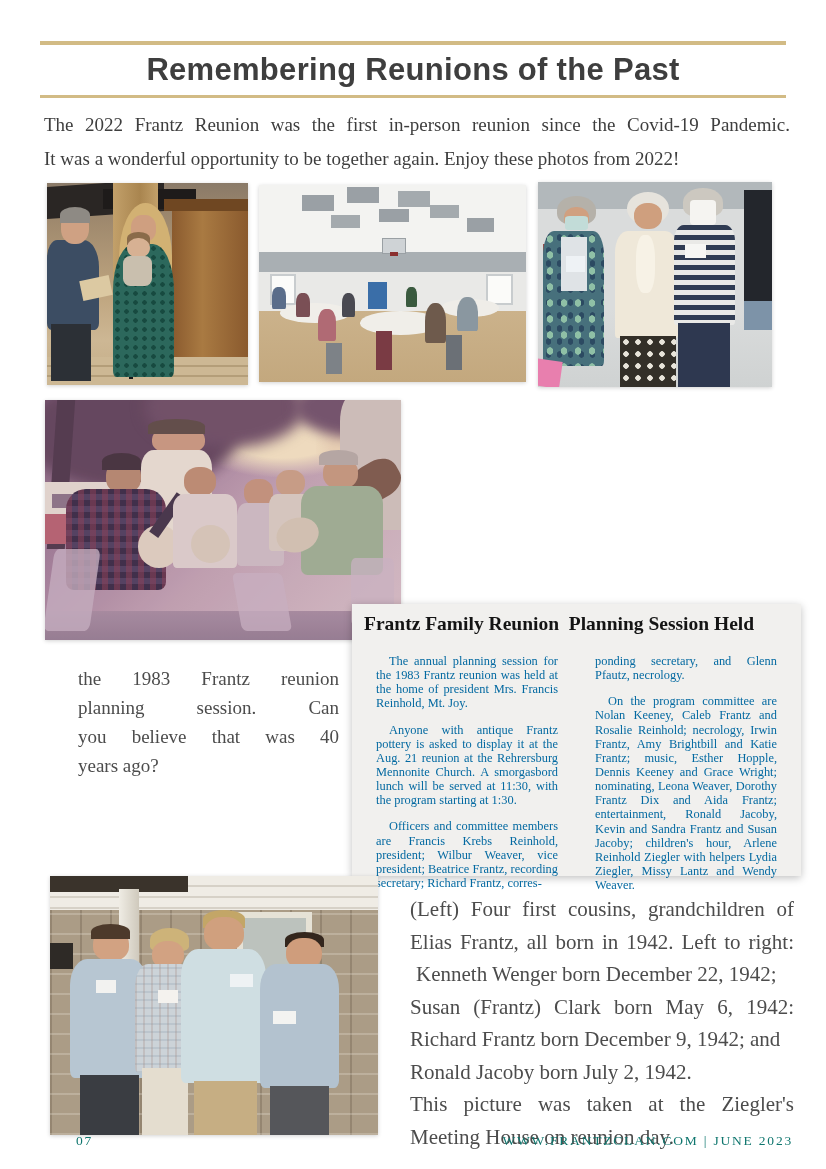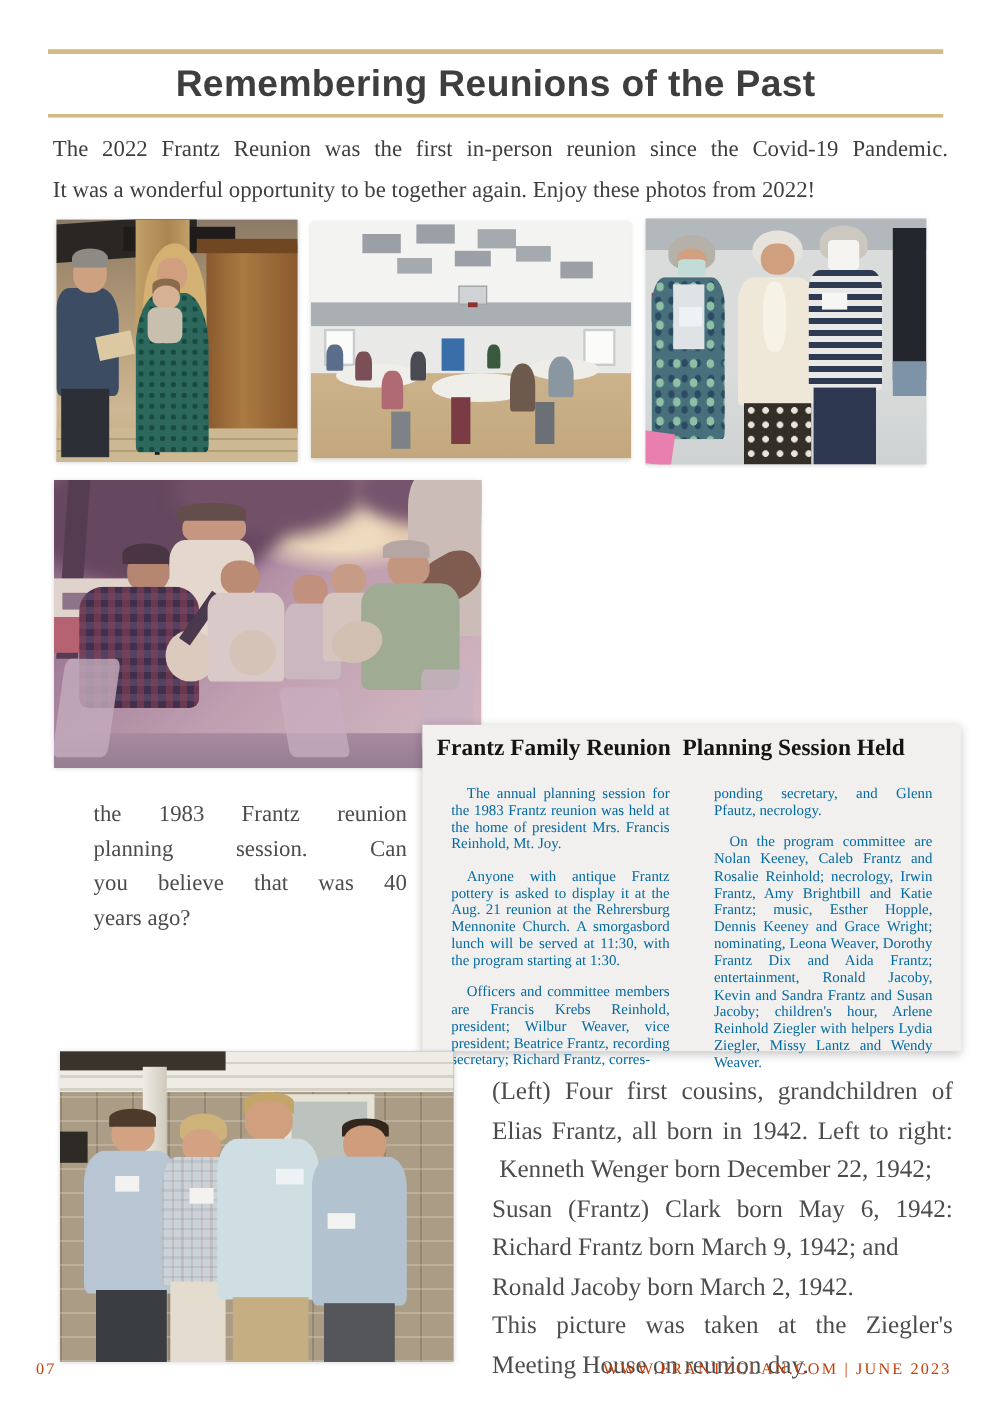--- a/index.html
+++ b/index.html
@@ -215,7 +215,7 @@
     <div class="line s">Elias Frantz, all born in 1942. Left to right:</div>
     <div class="line ind"> Kenneth Wenger born December 22, 1942;</div>
     <div class="line s">Susan (Frantz) Clark born May 6, 1942:</div>
-    <div class="line">Richard Frantz born March 9, 1942; and</div>
+    <div class="line">Richard Frantz born December 9, 1942; and</div>
     <div class="line">Ronald Jacoby born March 2, 1942.</div>
     <div class="line s">This picture was taken at the Ziegler's</div>
     <div class="line">Meeting House on reunion day.</div>

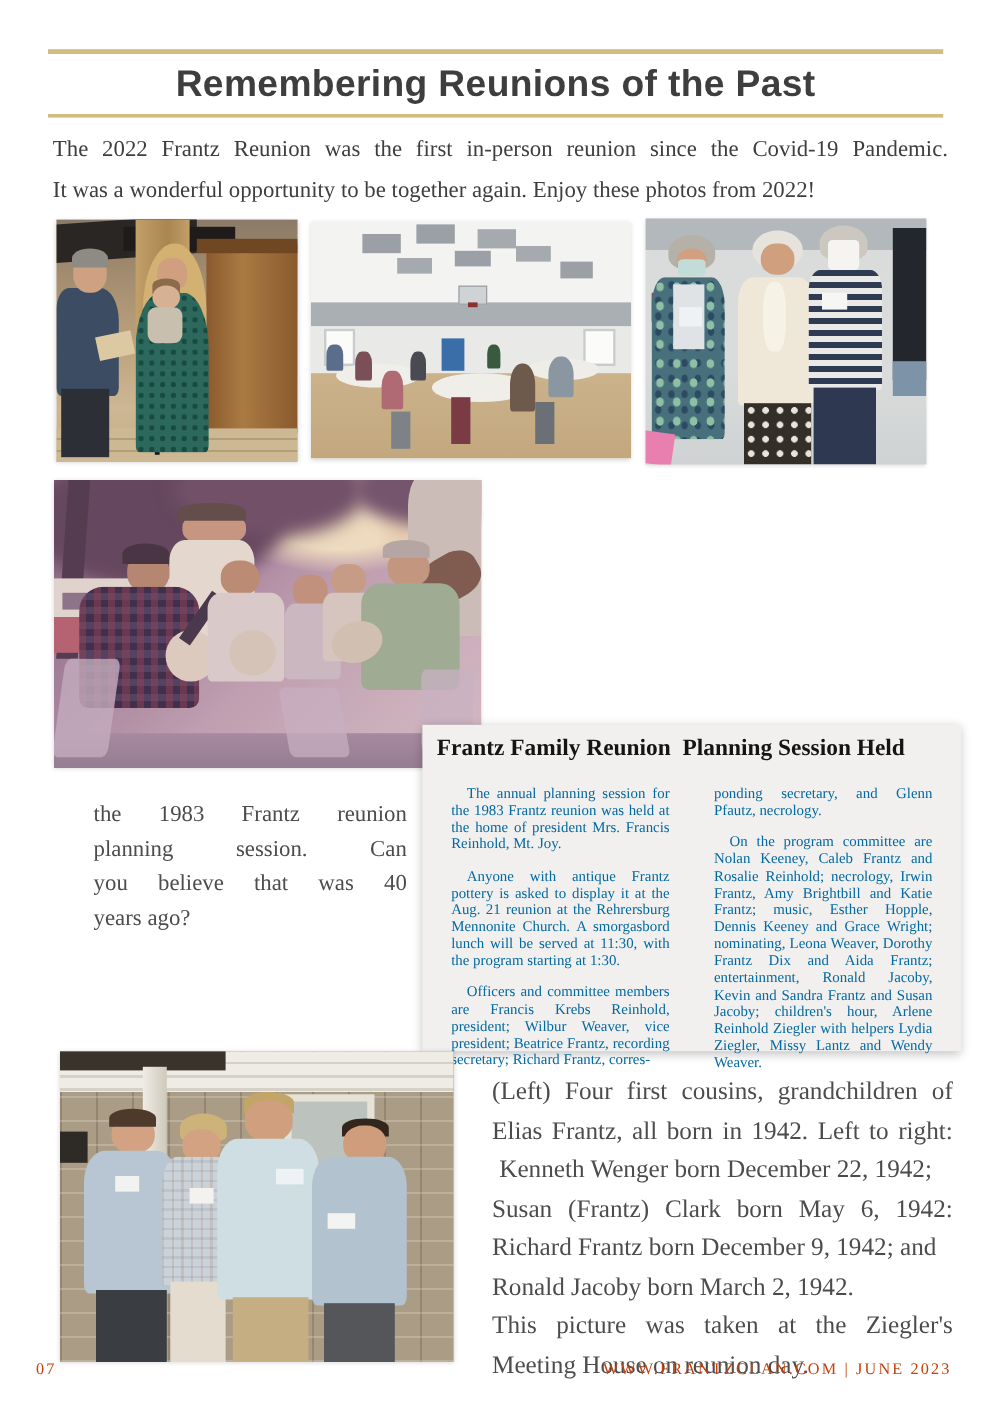--- a/index.html
+++ b/index.html
@@ -216,7 +216,7 @@
     <div class="line ind"> Kenneth Wenger born December 22, 1942;</div>
     <div class="line s">Susan (Frantz) Clark born May 6, 1942:</div>
     <div class="line">Richard Frantz born December 9, 1942; and</div>
-    <div class="line">Ronald Jacoby born March 2, 1942.</div>
+    <div class="line">Ronald Jacoby born July 2, 1942.</div>
     <div class="line s">This picture was taken at the Ziegler's</div>
     <div class="line">Meeting House on reunion day.</div>
   </div>

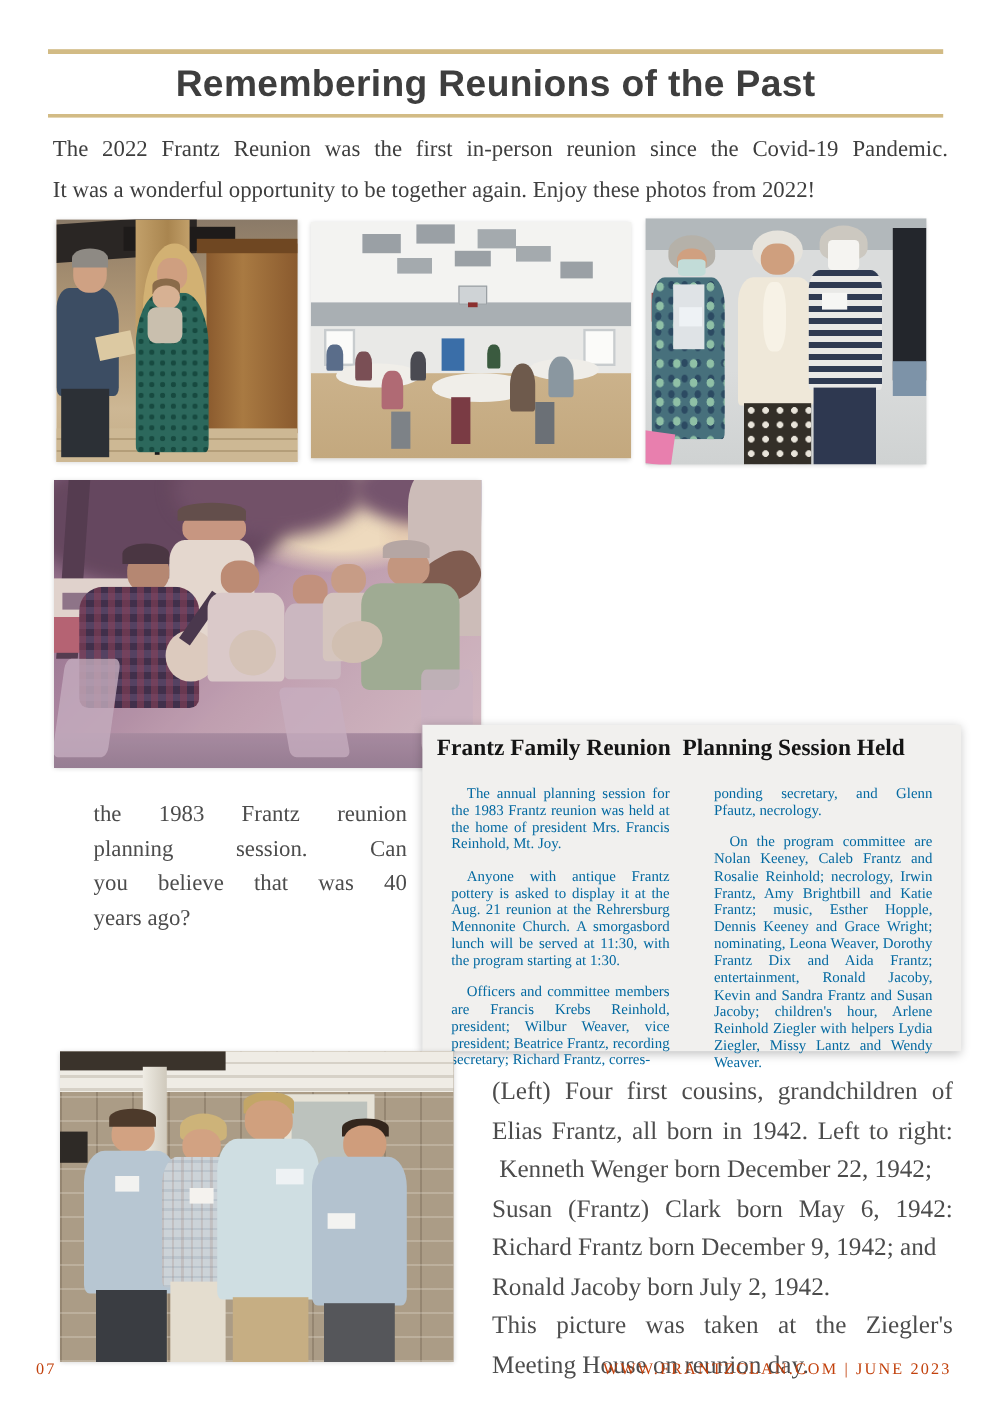--- a/index.html
+++ b/index.html
@@ -30,7 +30,7 @@
            text-indent:13px; color:#0369a1; }
   .col p.ni { text-indent:0; }
 
-  .foot { position:absolute; font-size:13.5px; letter-spacing:1.8px; color:#c2410c; }
+  .foot { position:absolute; font-size:13.5px; letter-spacing:1.8px; color:#0f766e;margin-left:46px; }
 </style>
 </head>
 <body>

